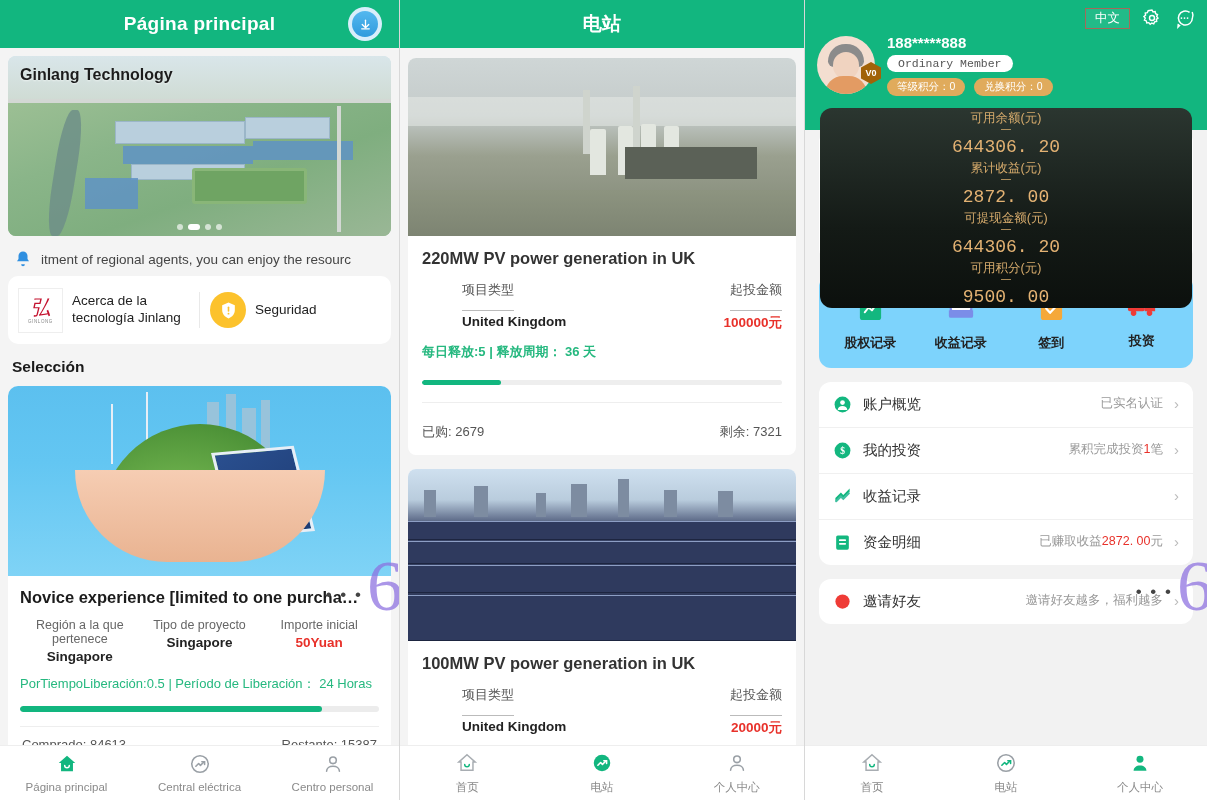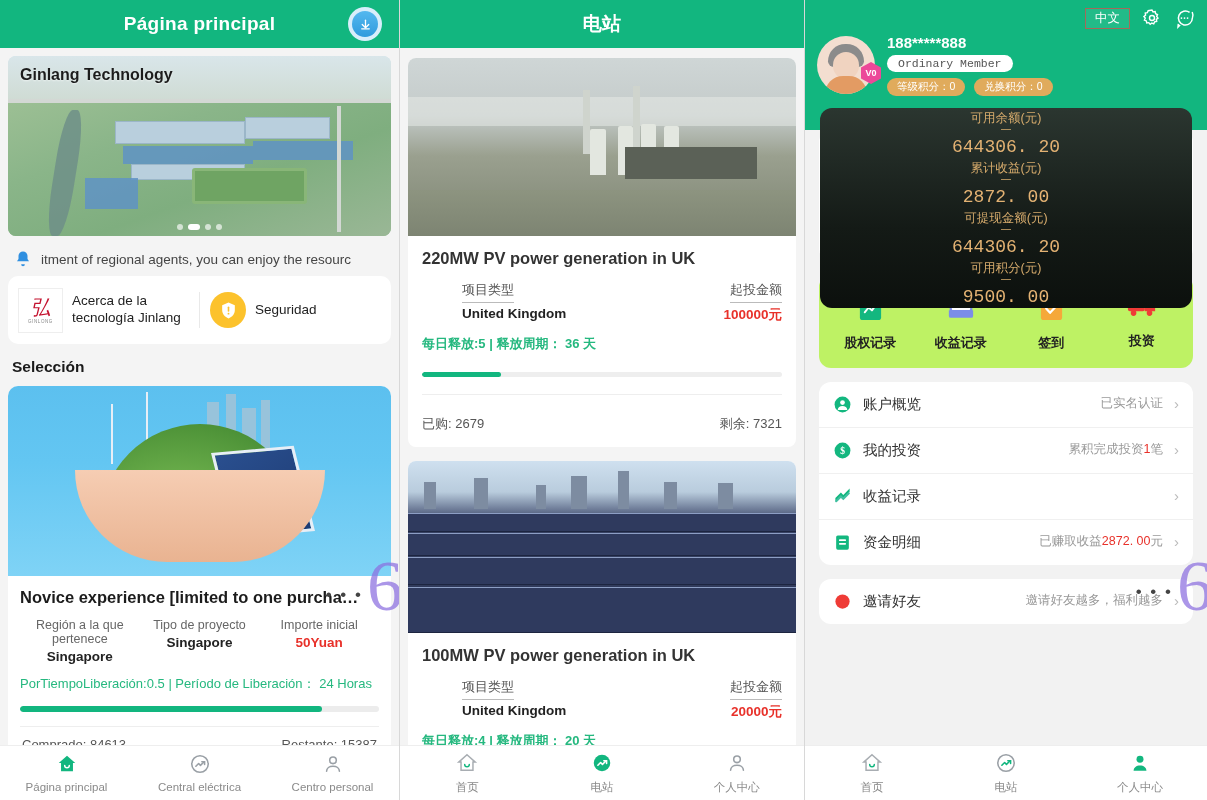--- a/index.html
+++ b/index.html
@@ -126,7 +126,7 @@
     background:#f0d3c0; border-radius:13px; }
   .av-body { position:absolute; left:8px; bottom:0; width:42px; height:18px;
     background:#e39b63; border-radius:21px 21px 0 0; }
-  .v0 { position:absolute; right:-2px; bottom:2px; width:20px; height:22px; background:#ec4899;
+  .v0 { position:absolute; right:-2px; bottom:2px; width:20px; height:22px; background:#a16207;
     clip-path:polygon(50% 0,100% 25%,100% 75%,50% 100%,0 75%,0 25%);
     display:flex; align-items:center; justify-content:center;
     font-size:9px; color:#fff; font-weight:bold; }

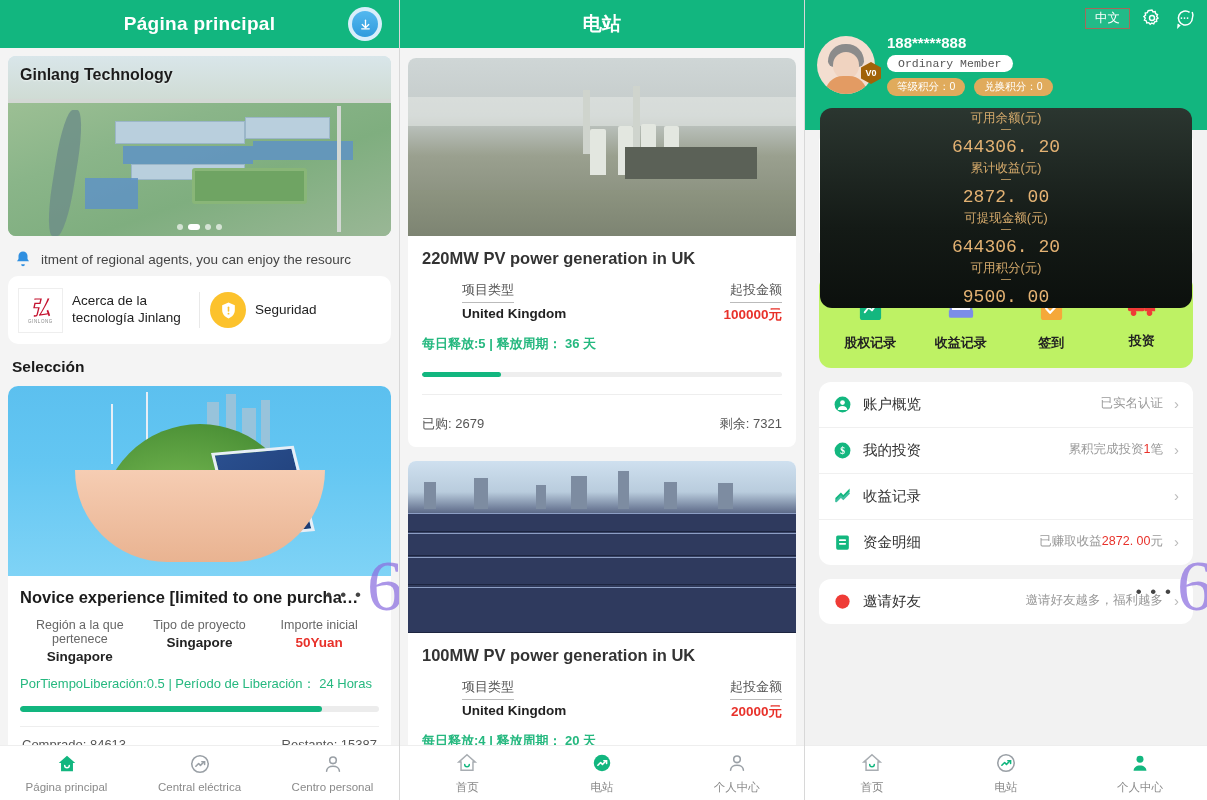--- a/index.html
+++ b/index.html
@@ -101,7 +101,7 @@
   .mbody { padding:13px 14px 14px 14px; }
   .mtitle { font-size:16.5px; font-weight:bold; color:#333; }
   .mmeta { display:flex; justify-content:space-between; margin-top:12px; }
-  .mmeta .k { font-size:13px; color:#555; border-bottom:1px solid #bbb; display:inline-block; padding-bottom:3px;font-family:Liberation Serif, serif; }
+  .mmeta .k { font-size:13px; color:#555; border-bottom:1px solid #bbb; display:inline-block; padding-bottom:11px;font-family:Liberation Serif, serif; }
   .mmeta .v { font-size:13.5px; font-weight:bold; color:#222; margin-top:3px; }
   .mmeta .v.red { color:#e8312a;text-align:right; }
   .mmeta .right { text-align:right; }

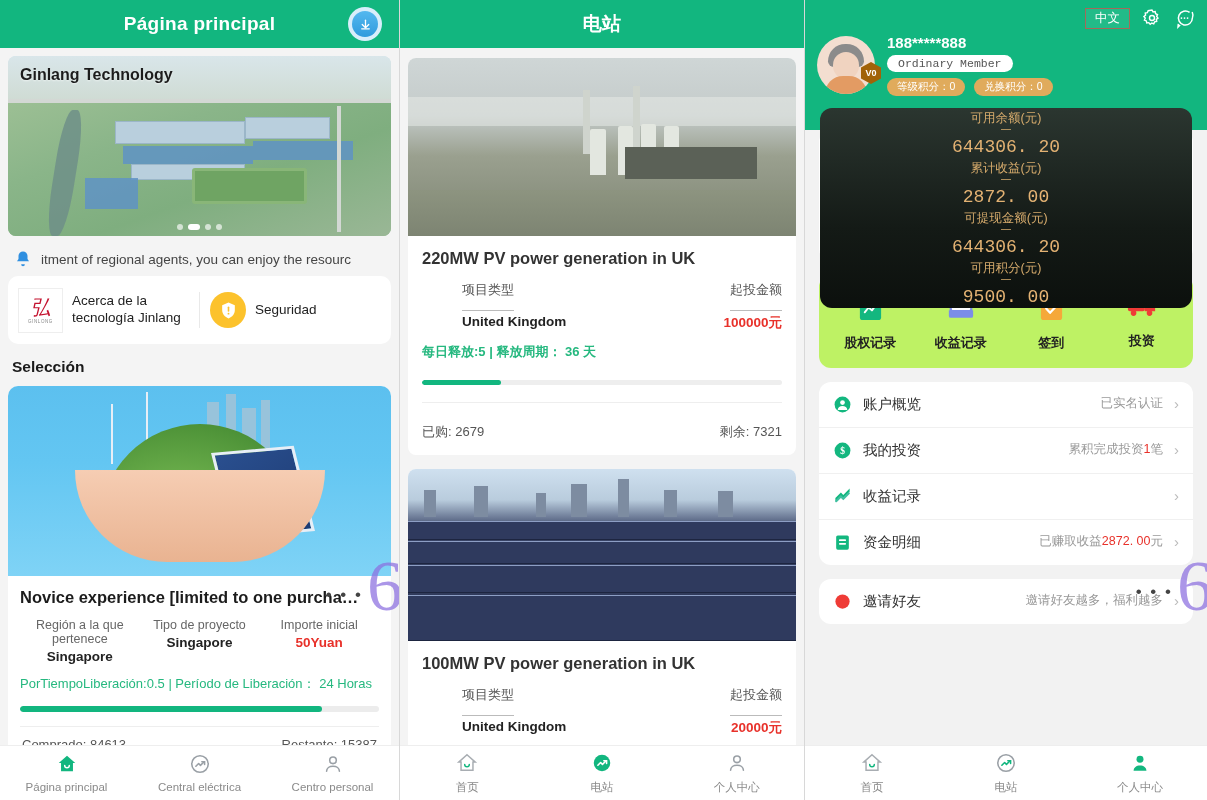--- a/index.html
+++ b/index.html
@@ -148,7 +148,7 @@
     display:flex; }
   .acts .a { flex:1; text-align:center; }
   .acts .al { font-size:13.5px; color:#333; margin-top:7px; }
-  .grid4 { margin:14px 14px 0 14px; background:#bef264; border-radius:12px;
+  .grid4 { margin:14px 14px 0 14px; background:#7dd3fc; border-radius:12px;
     padding:18px 6px 16px 6px; display:flex; }
   .grid4 .g { flex:1; text-align:center; }
   .grid4 .gl { font-size:13px; color:#222; font-weight:bold; margin-top:8px; }

